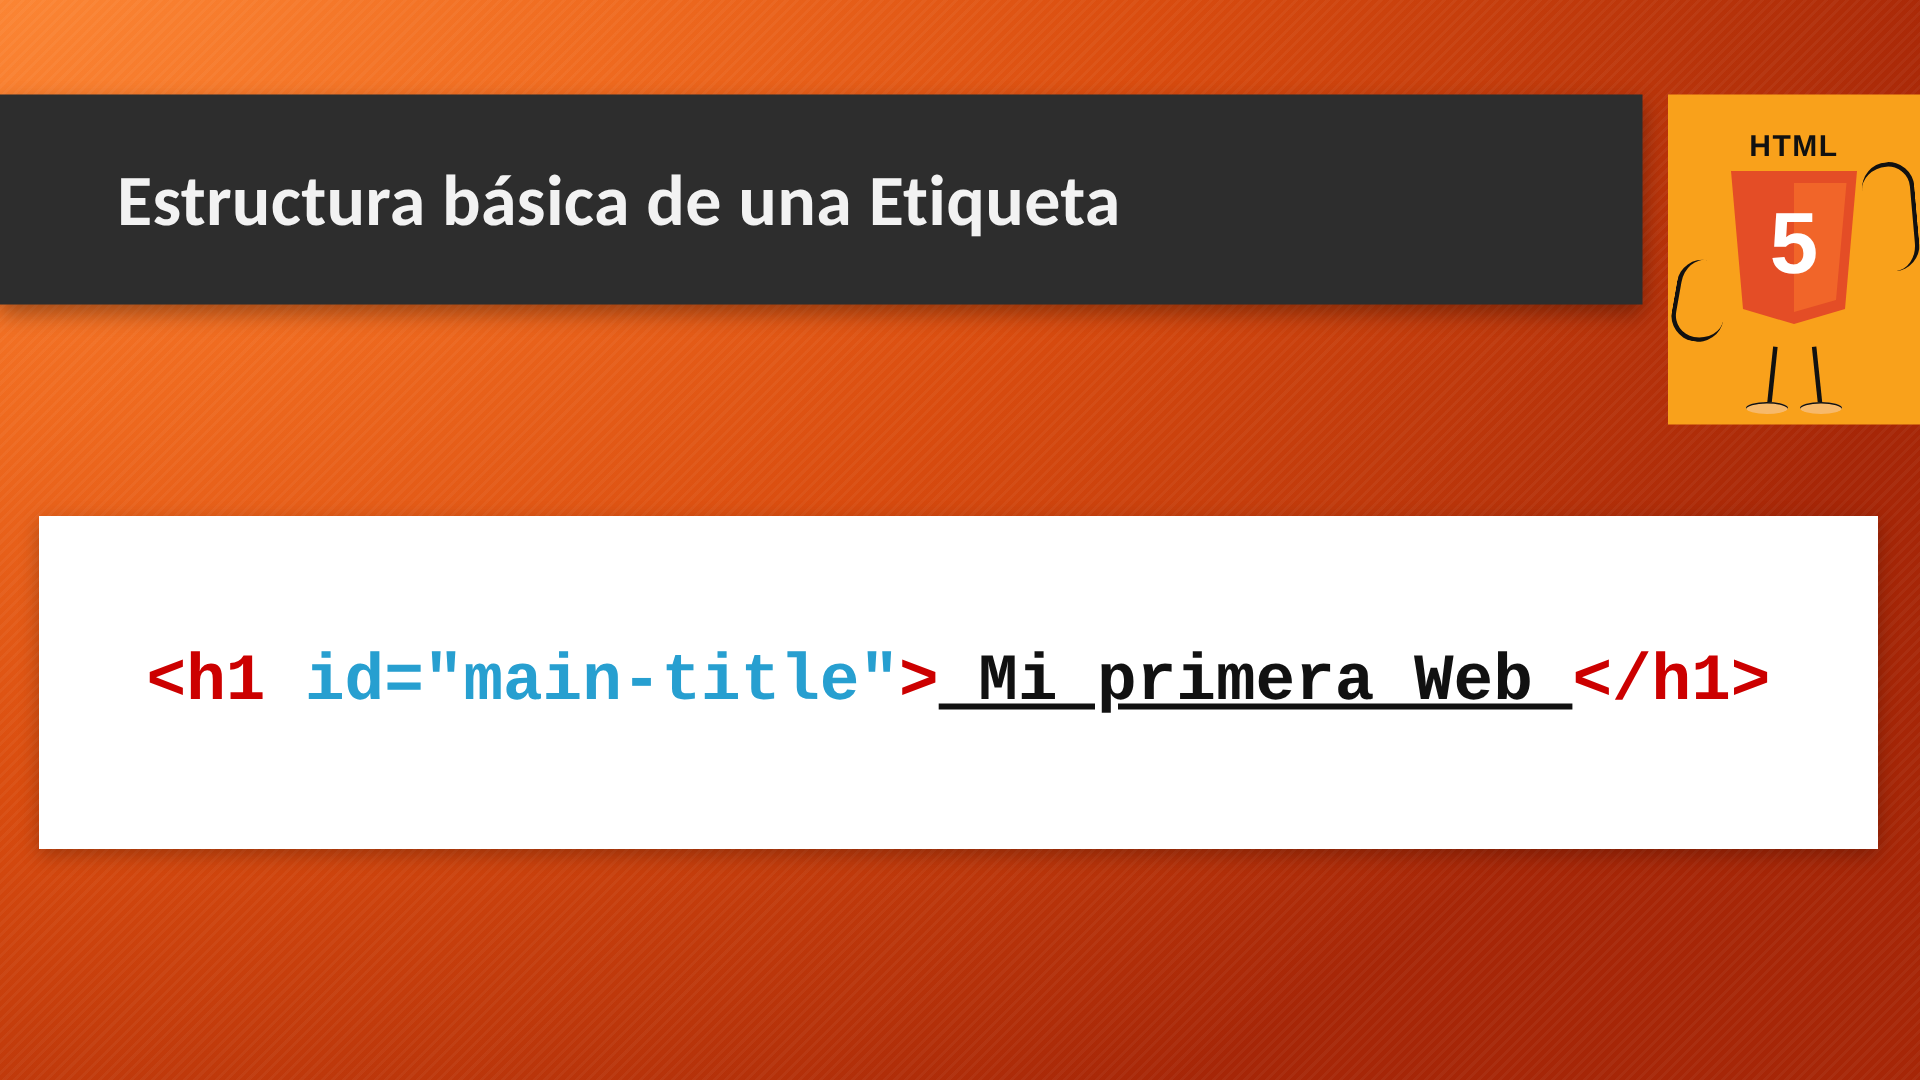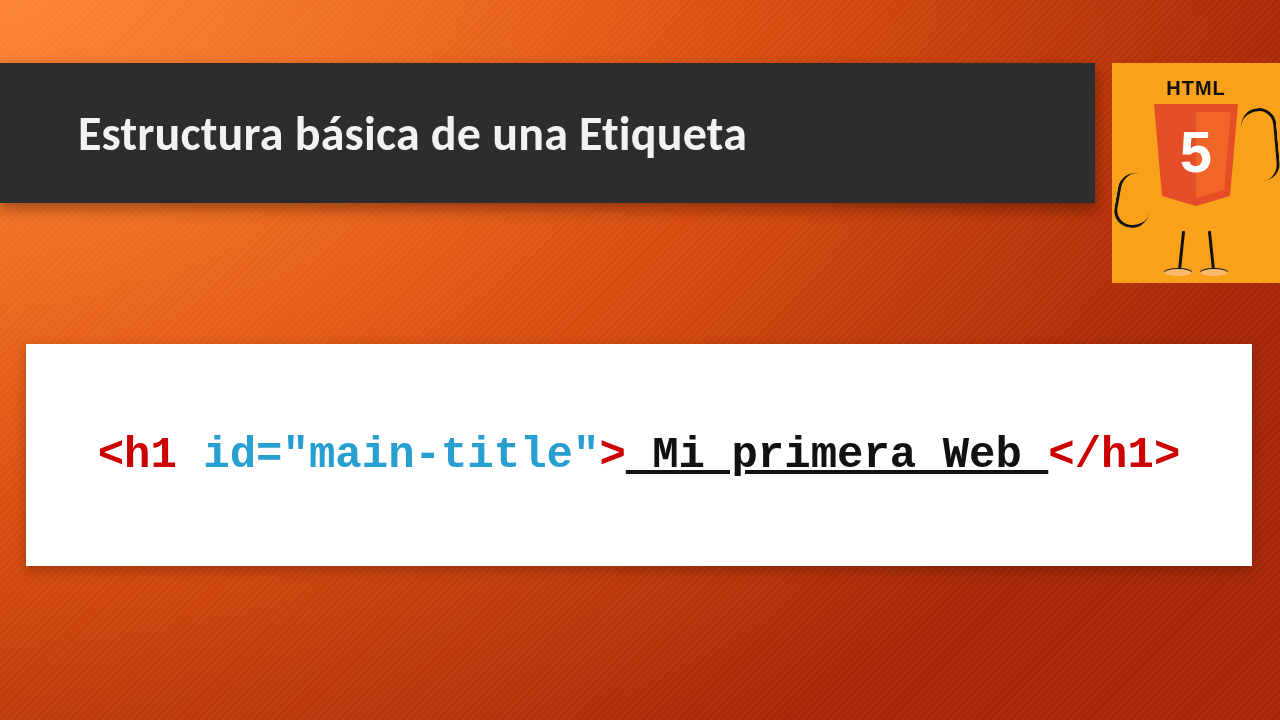--- a/index.html
+++ b/index.html
@@ -31,7 +31,7 @@
   .logo-box .foot{position:absolute;width:28px;height:8px;background:#f7b96a;border-radius:50%;top:205px;box-shadow:0 1px 0 #111 inset;}
   .logo-box .foot.l{left:52px;}
   .logo-box .foot.r{left:88px;}
-  .html5-badge{position:relative;margin-top:14px;display:flex;flex-direction:column;align-items:center;}
+  .html5-badge{position:relative;margin-top:24px;display:flex;flex-direction:column;align-items:center;}
   .html5-badge .label{font-family:Arial,sans-serif;font-weight:900;font-size:20px;letter-spacing:1px;color:#111;}
   .html5-badge svg{display:block;}
   .code-box{

